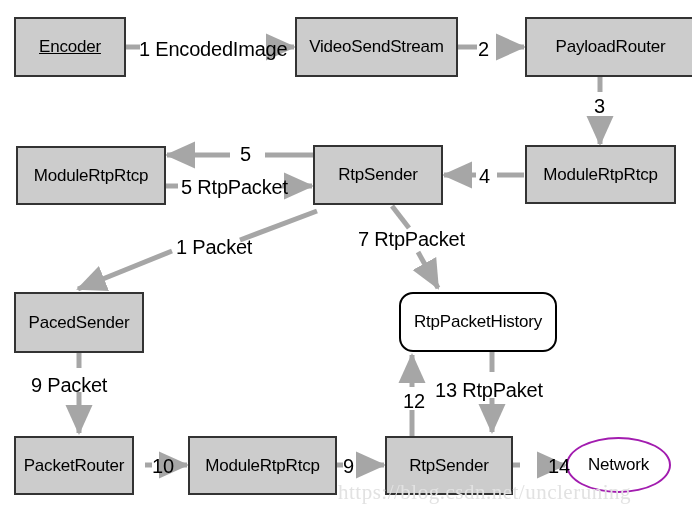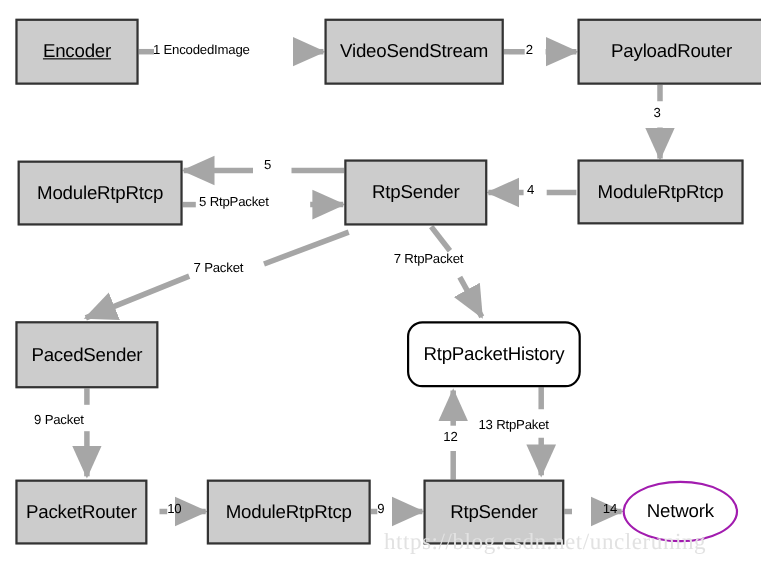--- a/index.html
+++ b/index.html
@@ -51,7 +51,7 @@
   }
   .edge-label {
     position: absolute;
-    font-size: 12px;
+    font-size: 20px;
     font-family: "Liberation Sans", sans-serif;
     color: #000000;
     white-space: nowrap;

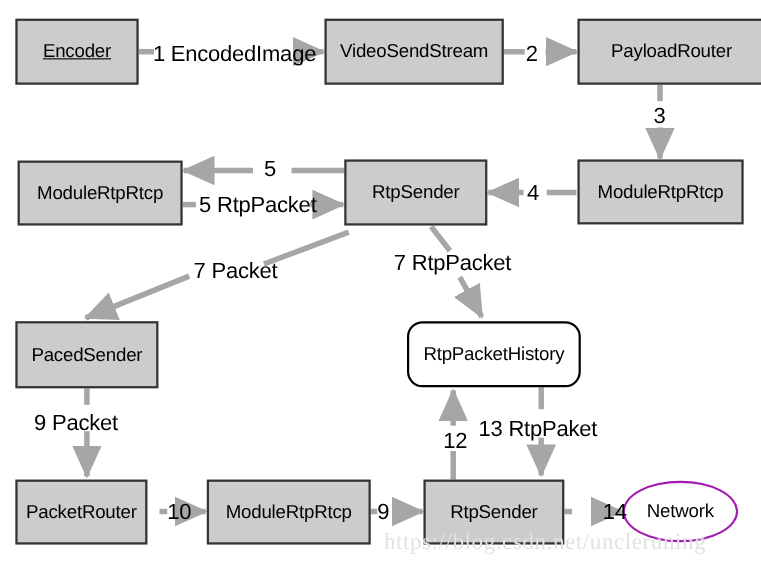--- a/index.html
+++ b/index.html
@@ -182,7 +182,7 @@
   <div class="edge-label" style="left:240px;top:143px;">5</div>
   <div class="edge-label" style="left:181px;top:176px;">5 RtpPacket</div>
   <div class="edge-label" style="left:358px;top:228px;">7 RtpPacket</div>
-  <div class="edge-label" style="left:176px;top:236px;">7 Packet</div>
+  <div class="edge-label" style="left:176px;top:236px;">1 Packet</div>
   <div class="edge-label" style="left:31px;top:374px;">9 Packet</div>
   <div class="edge-label" style="left:152px;top:455px;">10</div>
   <div class="edge-label" style="left:343px;top:455px;">9</div>

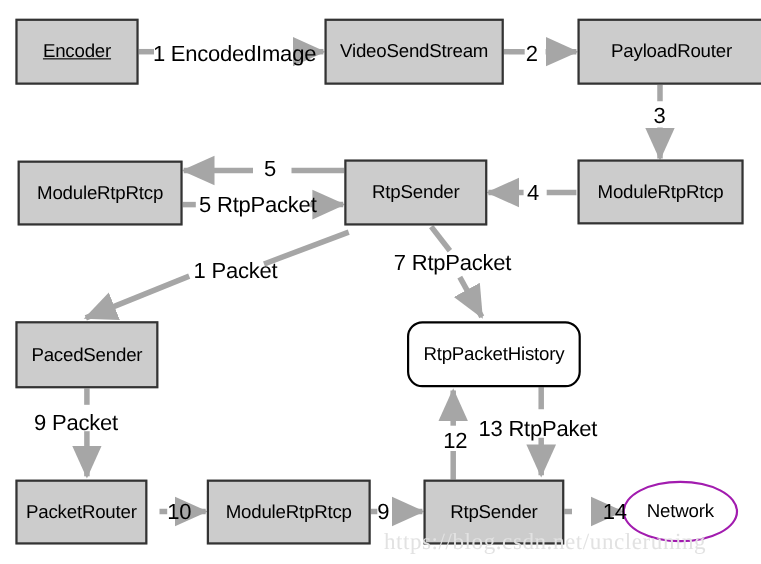--- a/index.html
+++ b/index.html
@@ -155,7 +155,7 @@
     <span>PacedSender</span>
   </div>
 
-  <div class="node rounded" style="left:370px;top:292px;width:158px;height:60px;">
+  <div class="node rounded" style="left:399px;top:292px;width:158px;height:60px;">
     <span>RtpPacketHistory</span>
   </div>
 

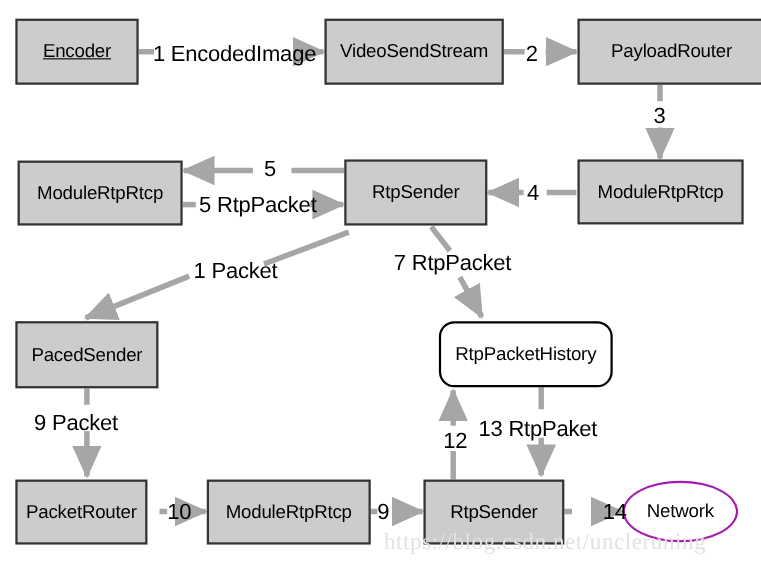--- a/index.html
+++ b/index.html
@@ -67,7 +67,6 @@
     color: #e2e2e2;
     white-space: nowrap;
     letter-spacing: 0.5px;
-    margin-left: 11px;
   }
 </style>
 </head>

